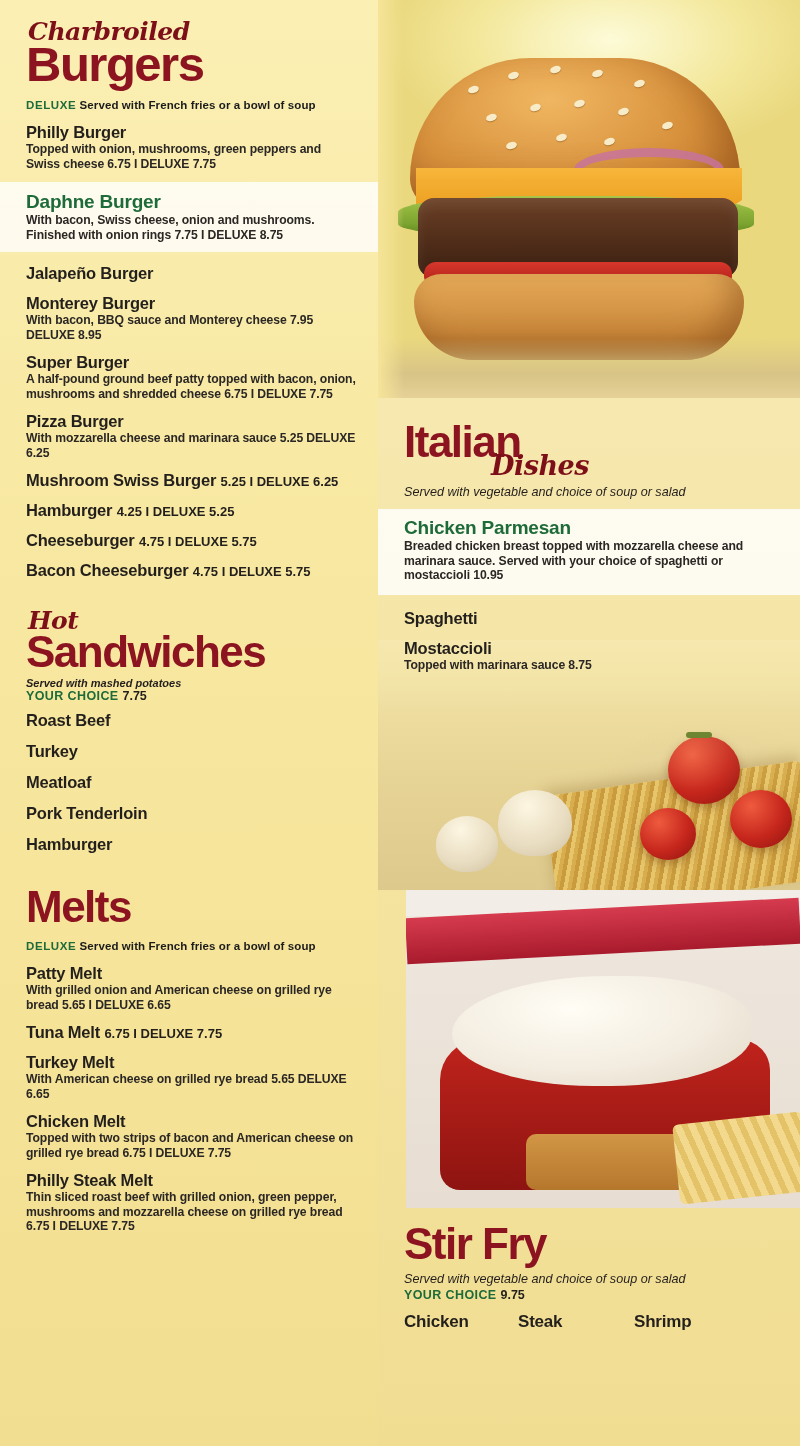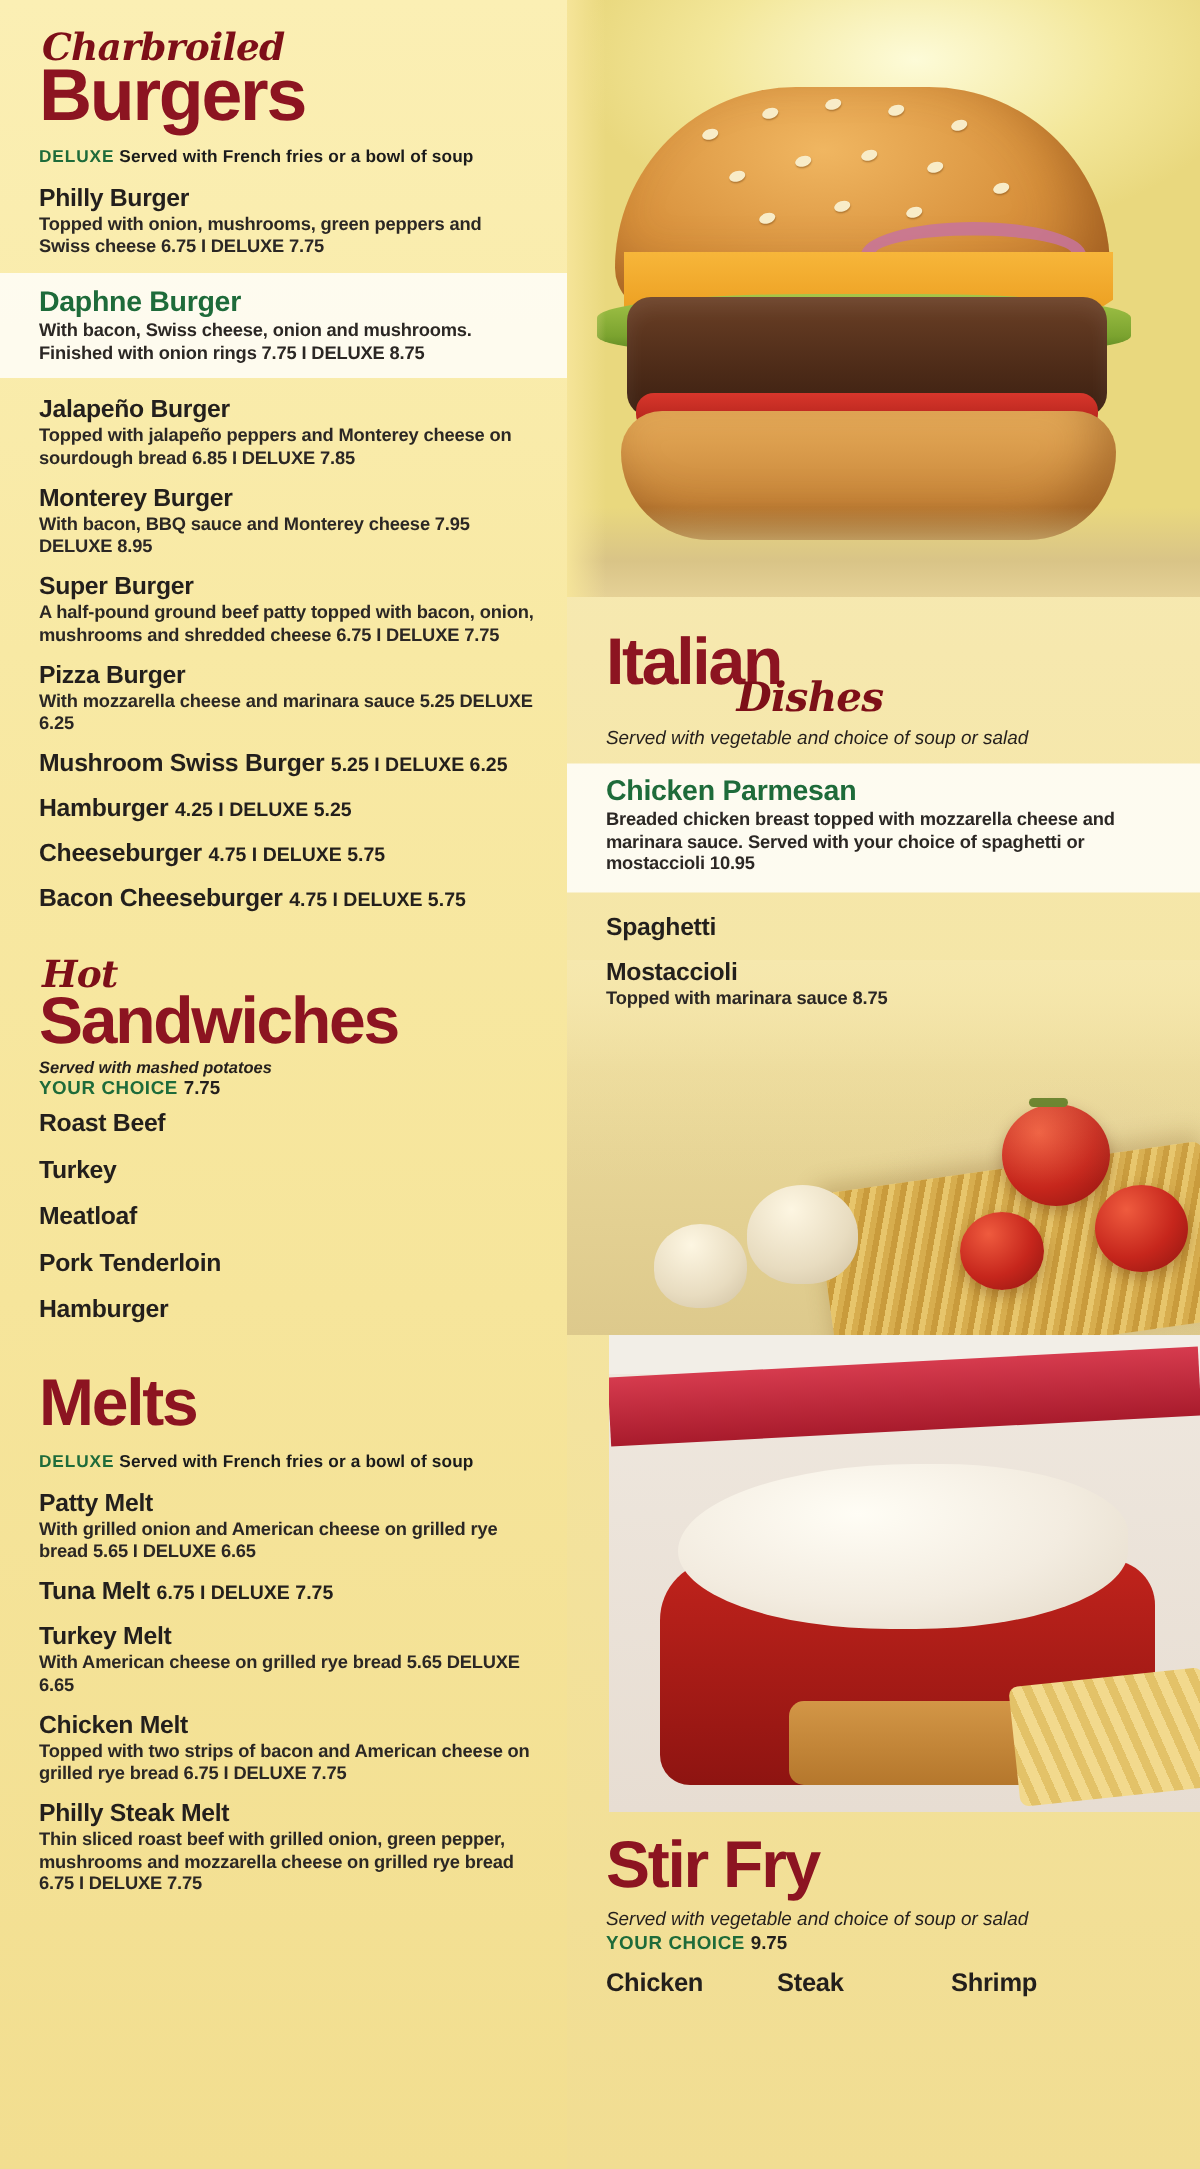--- a/index.html
+++ b/index.html
@@ -271,7 +271,6 @@
 
       <div class="item">
         <div class="item-name">Jalapeño Burger</div>
-        <div class="item-desc">Topped with jalapeño peppers and Monterey cheese on sourdough bread  6.85  I  DELUXE  7.85</div>
       </div>
       <div class="item">
         <div class="item-name">Monterey Burger</div>

